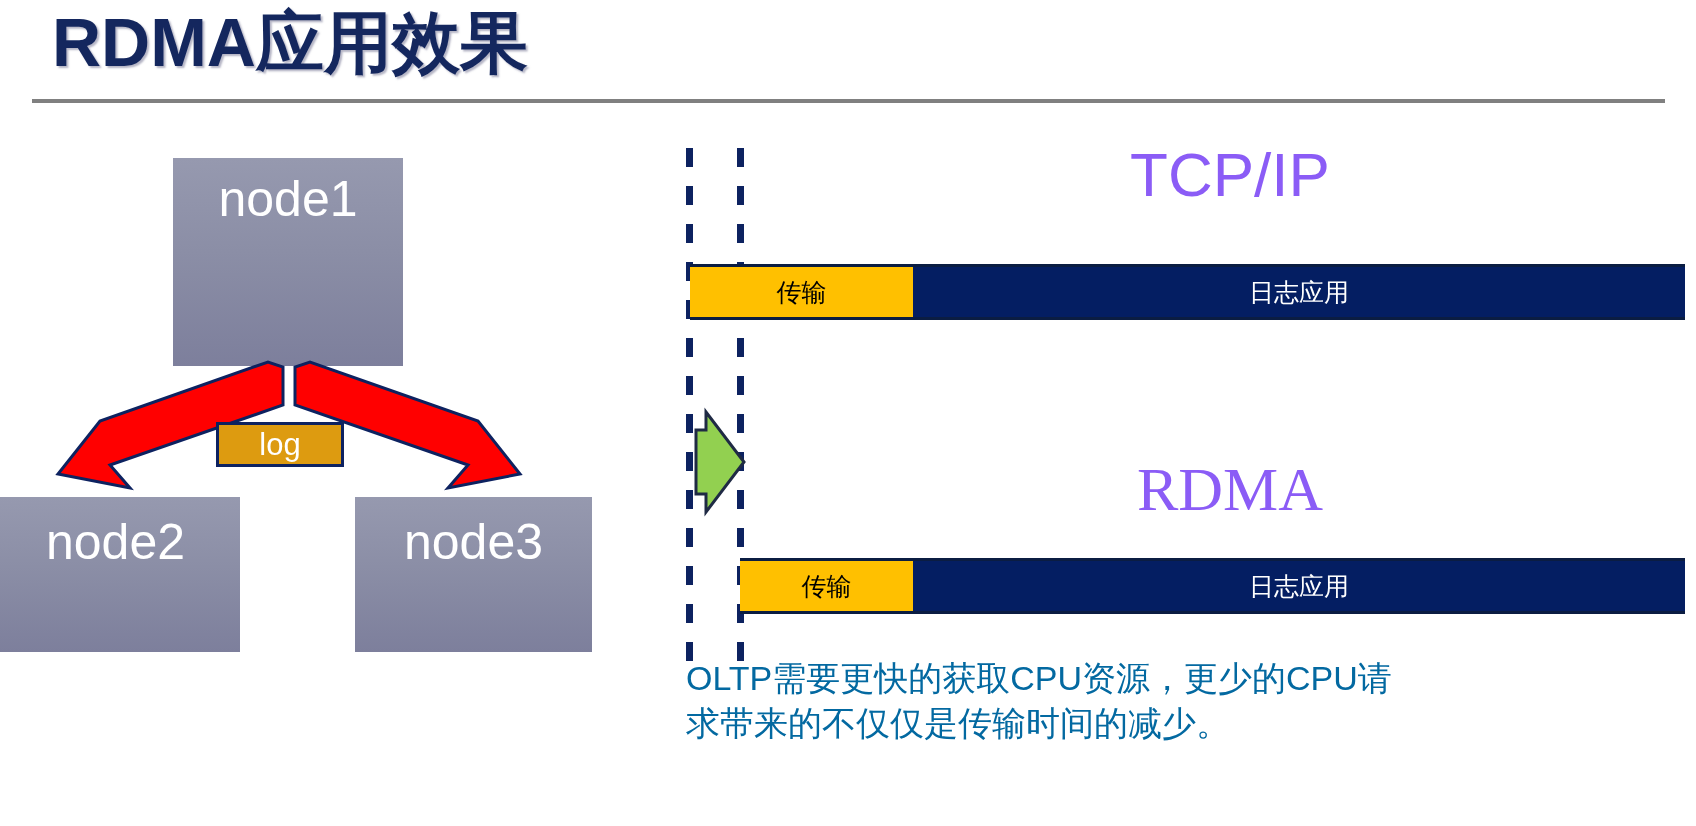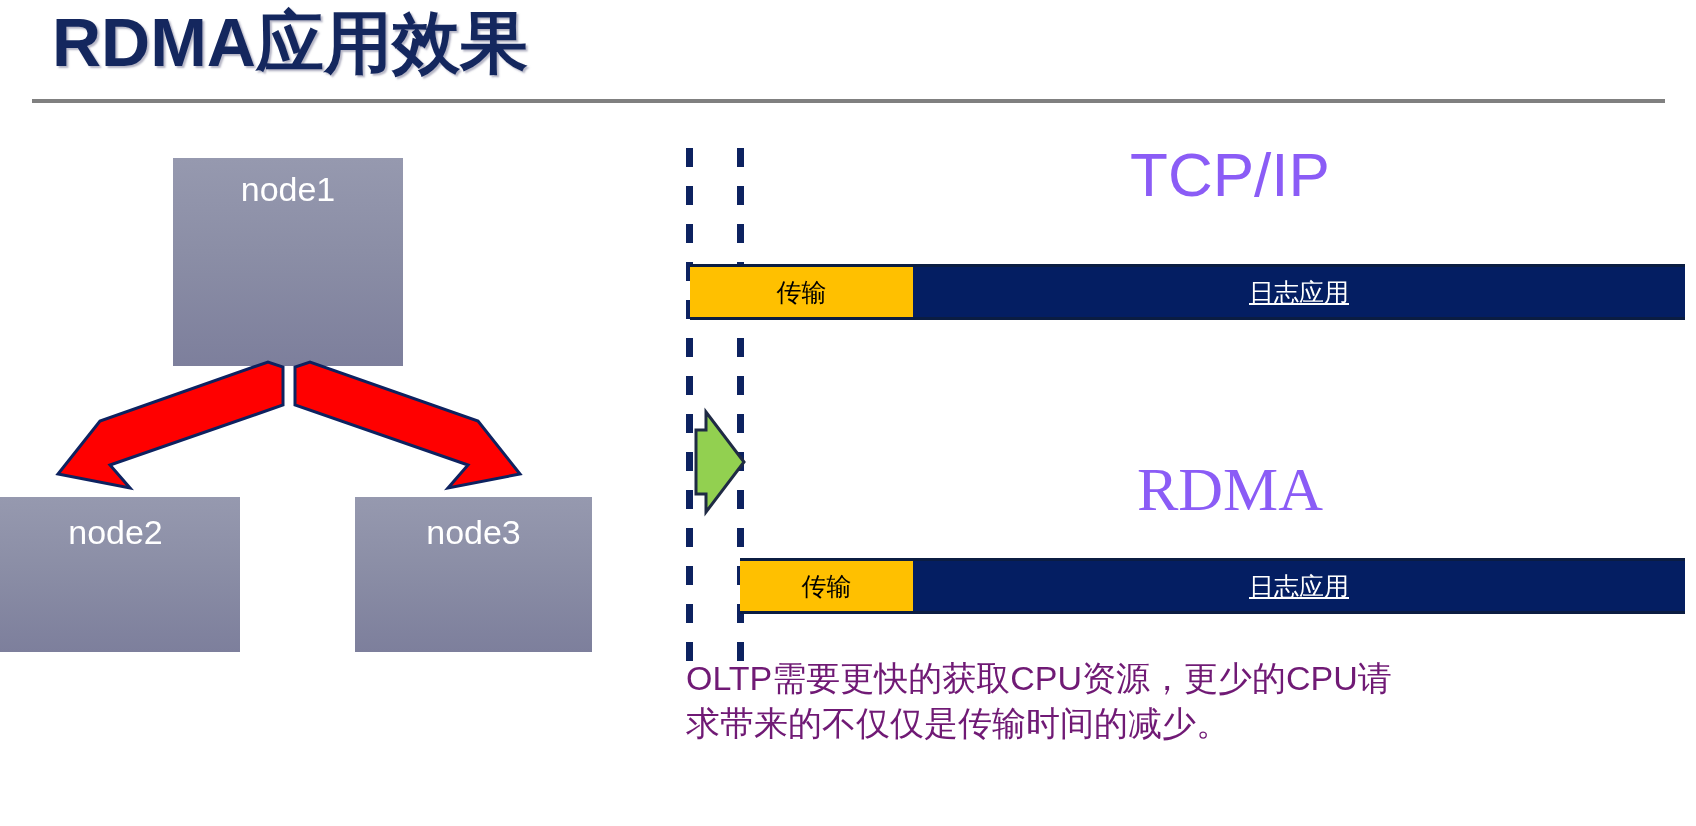--- a/index.html
+++ b/index.html
@@ -33,7 +33,7 @@
     position:absolute;
     background:linear-gradient(to bottom,#9699af 0%,#8b8ea6 45%,#7d7f9c 100%);
     color:#ffffff;
-    font-size:34px;
+    font-size:50px;
     text-align:center;
     box-sizing:border-box;
   }

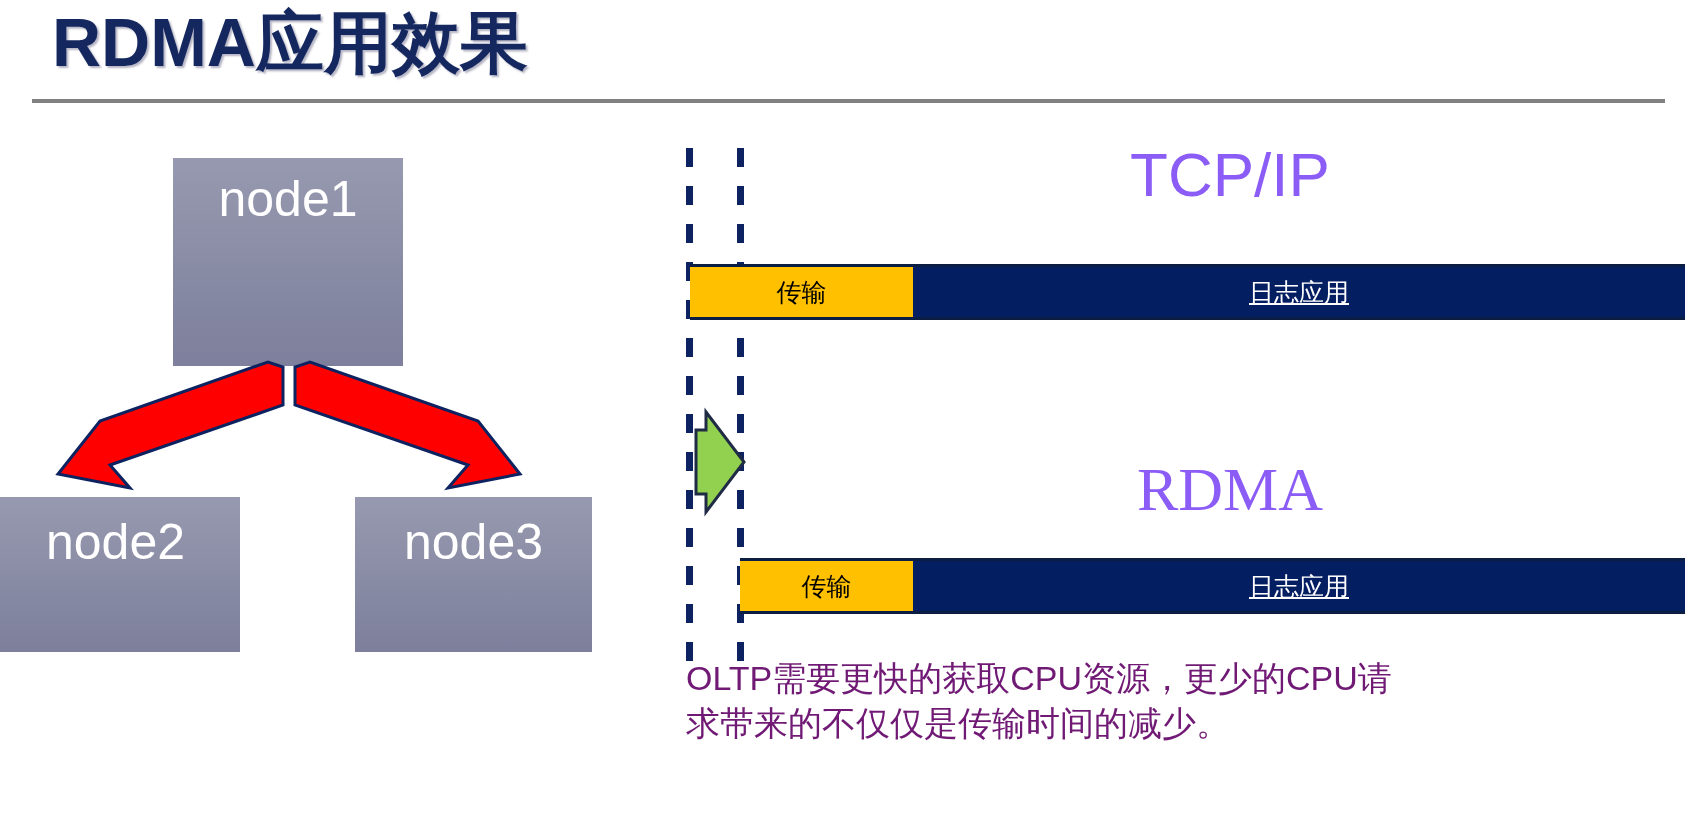--- a/index.html
+++ b/index.html
@@ -79,7 +79,7 @@
     font-size:25px;
   }
   .seg-transport{background:#ffc000;color:#000000;}
-  .seg-app{background:#041e62;color:#ffffff;text-decoration:underline;}
+  .seg-app{background:#041e62;color:#ffffff;}
 
   #bar-tcp{left:690px;top:264px;width:995px;}
   #bar-tcp .seg-transport{width:223px;}

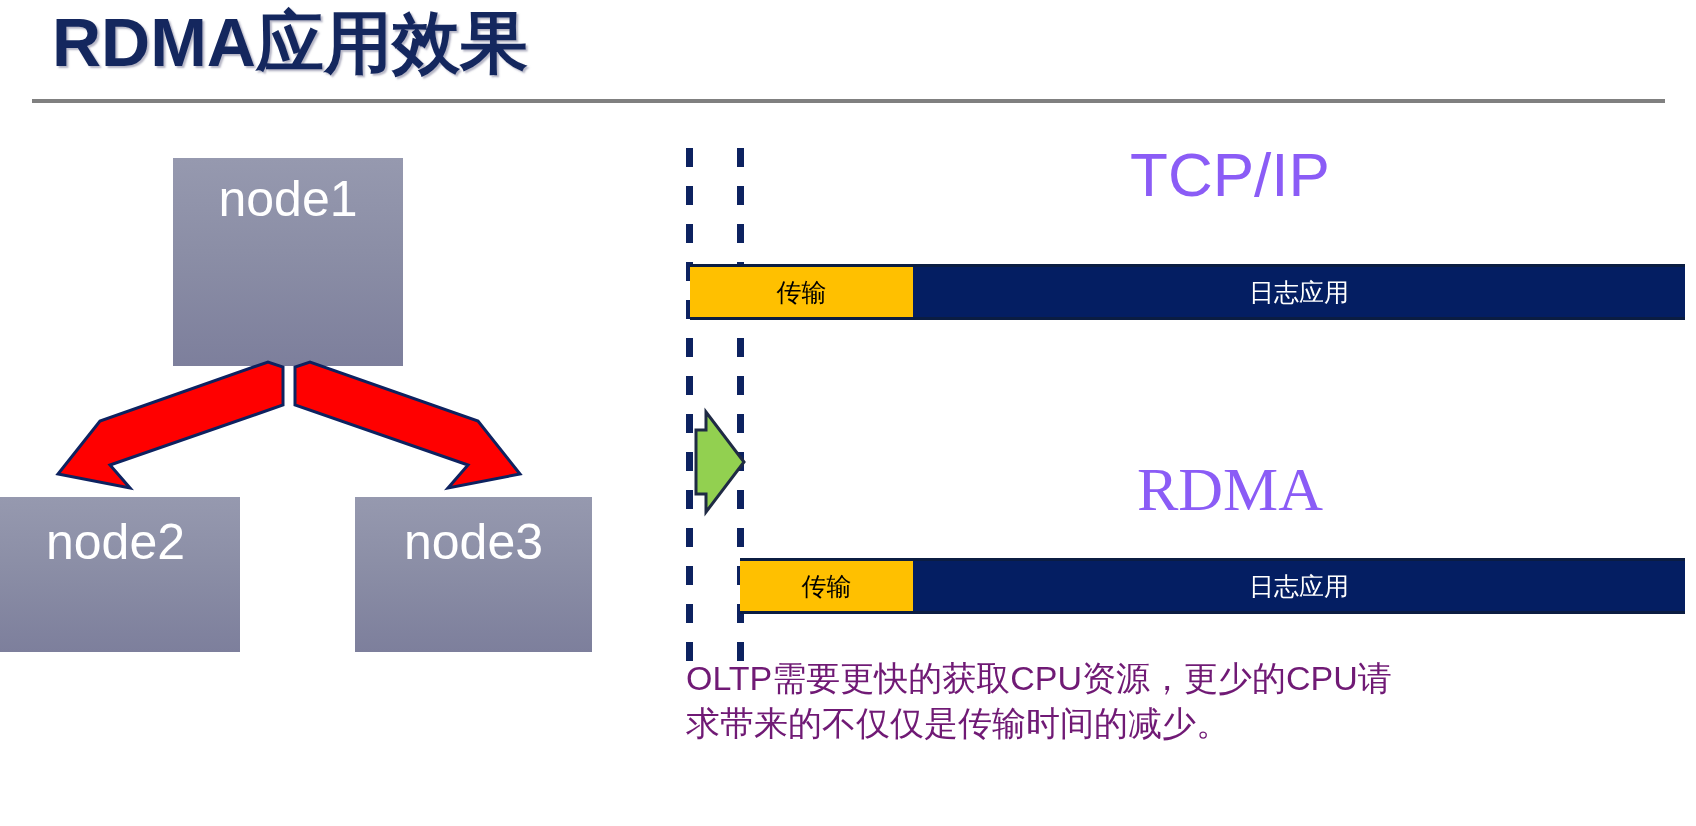--- a/index.html
+++ b/index.html
@@ -135,6 +135,9 @@
     <polygon points="295,12 295,50 468,110 448,133 520,119 478,66 310,7" fill="#ff0000" stroke="#0d2260" stroke-width="3" stroke-linejoin="miter"></polygon>
   </svg>
 
+  <div class="logbox">
+    <span>log</span>
+  </div>
 
   <div class="dashline" id="dash-left"></div>
   <div class="dashline" id="dash-right"></div>

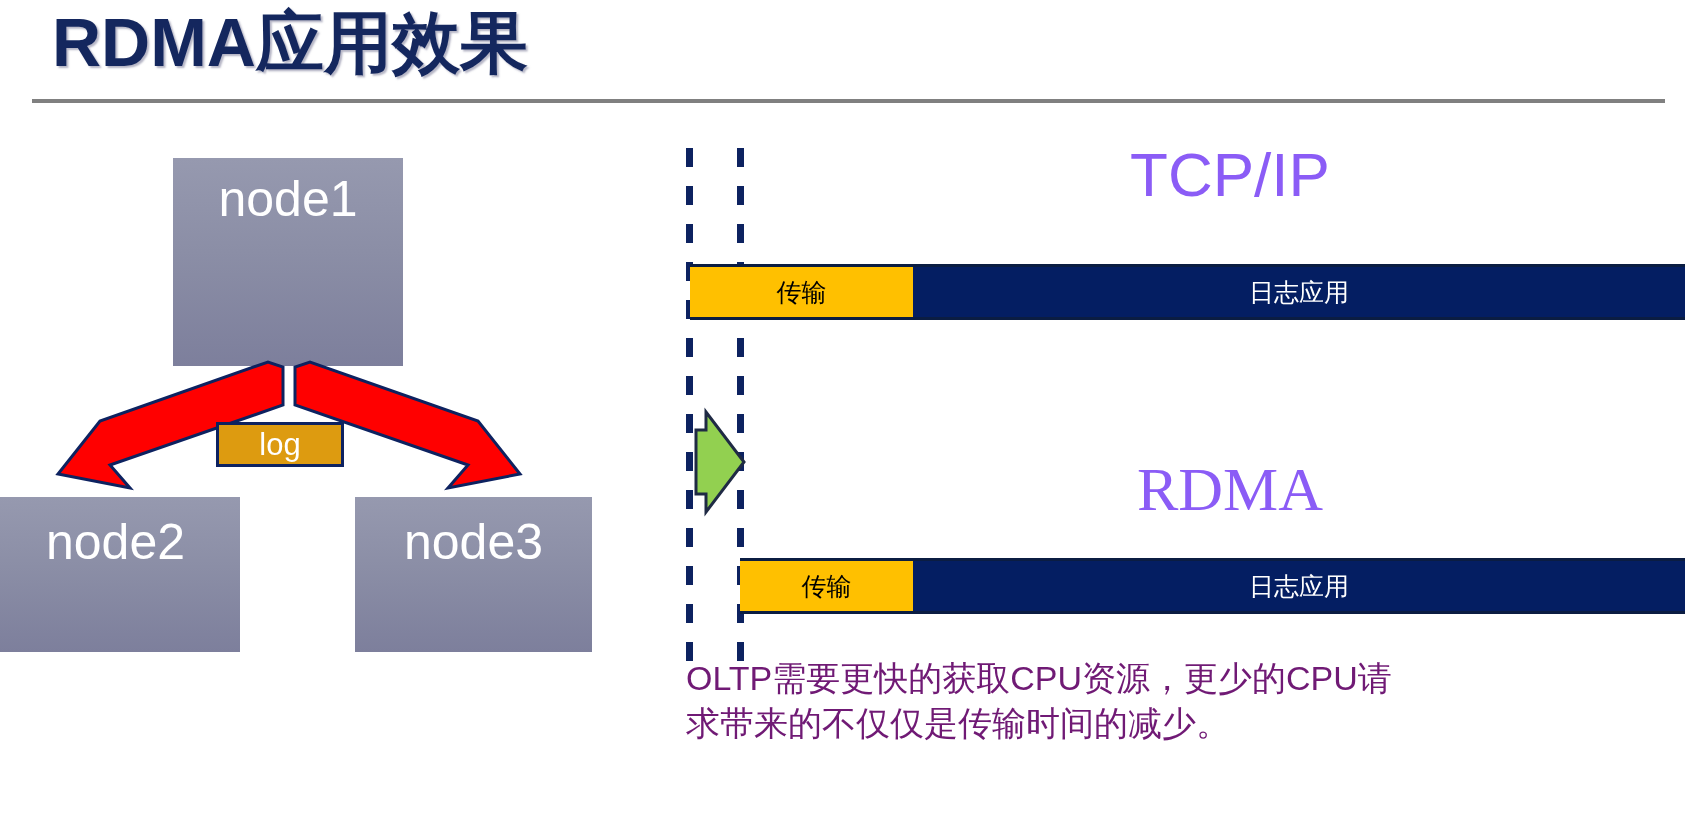--- a/index.html
+++ b/index.html
@@ -104,7 +104,7 @@
   .caption{
     position:absolute;left:686px;top:656px;width:900px;
     font-size:34px;line-height:45px;
-    color:#701a75;
+    color:#0369a1;
   }
   .caption div{white-space:nowrap;}
 </style>

